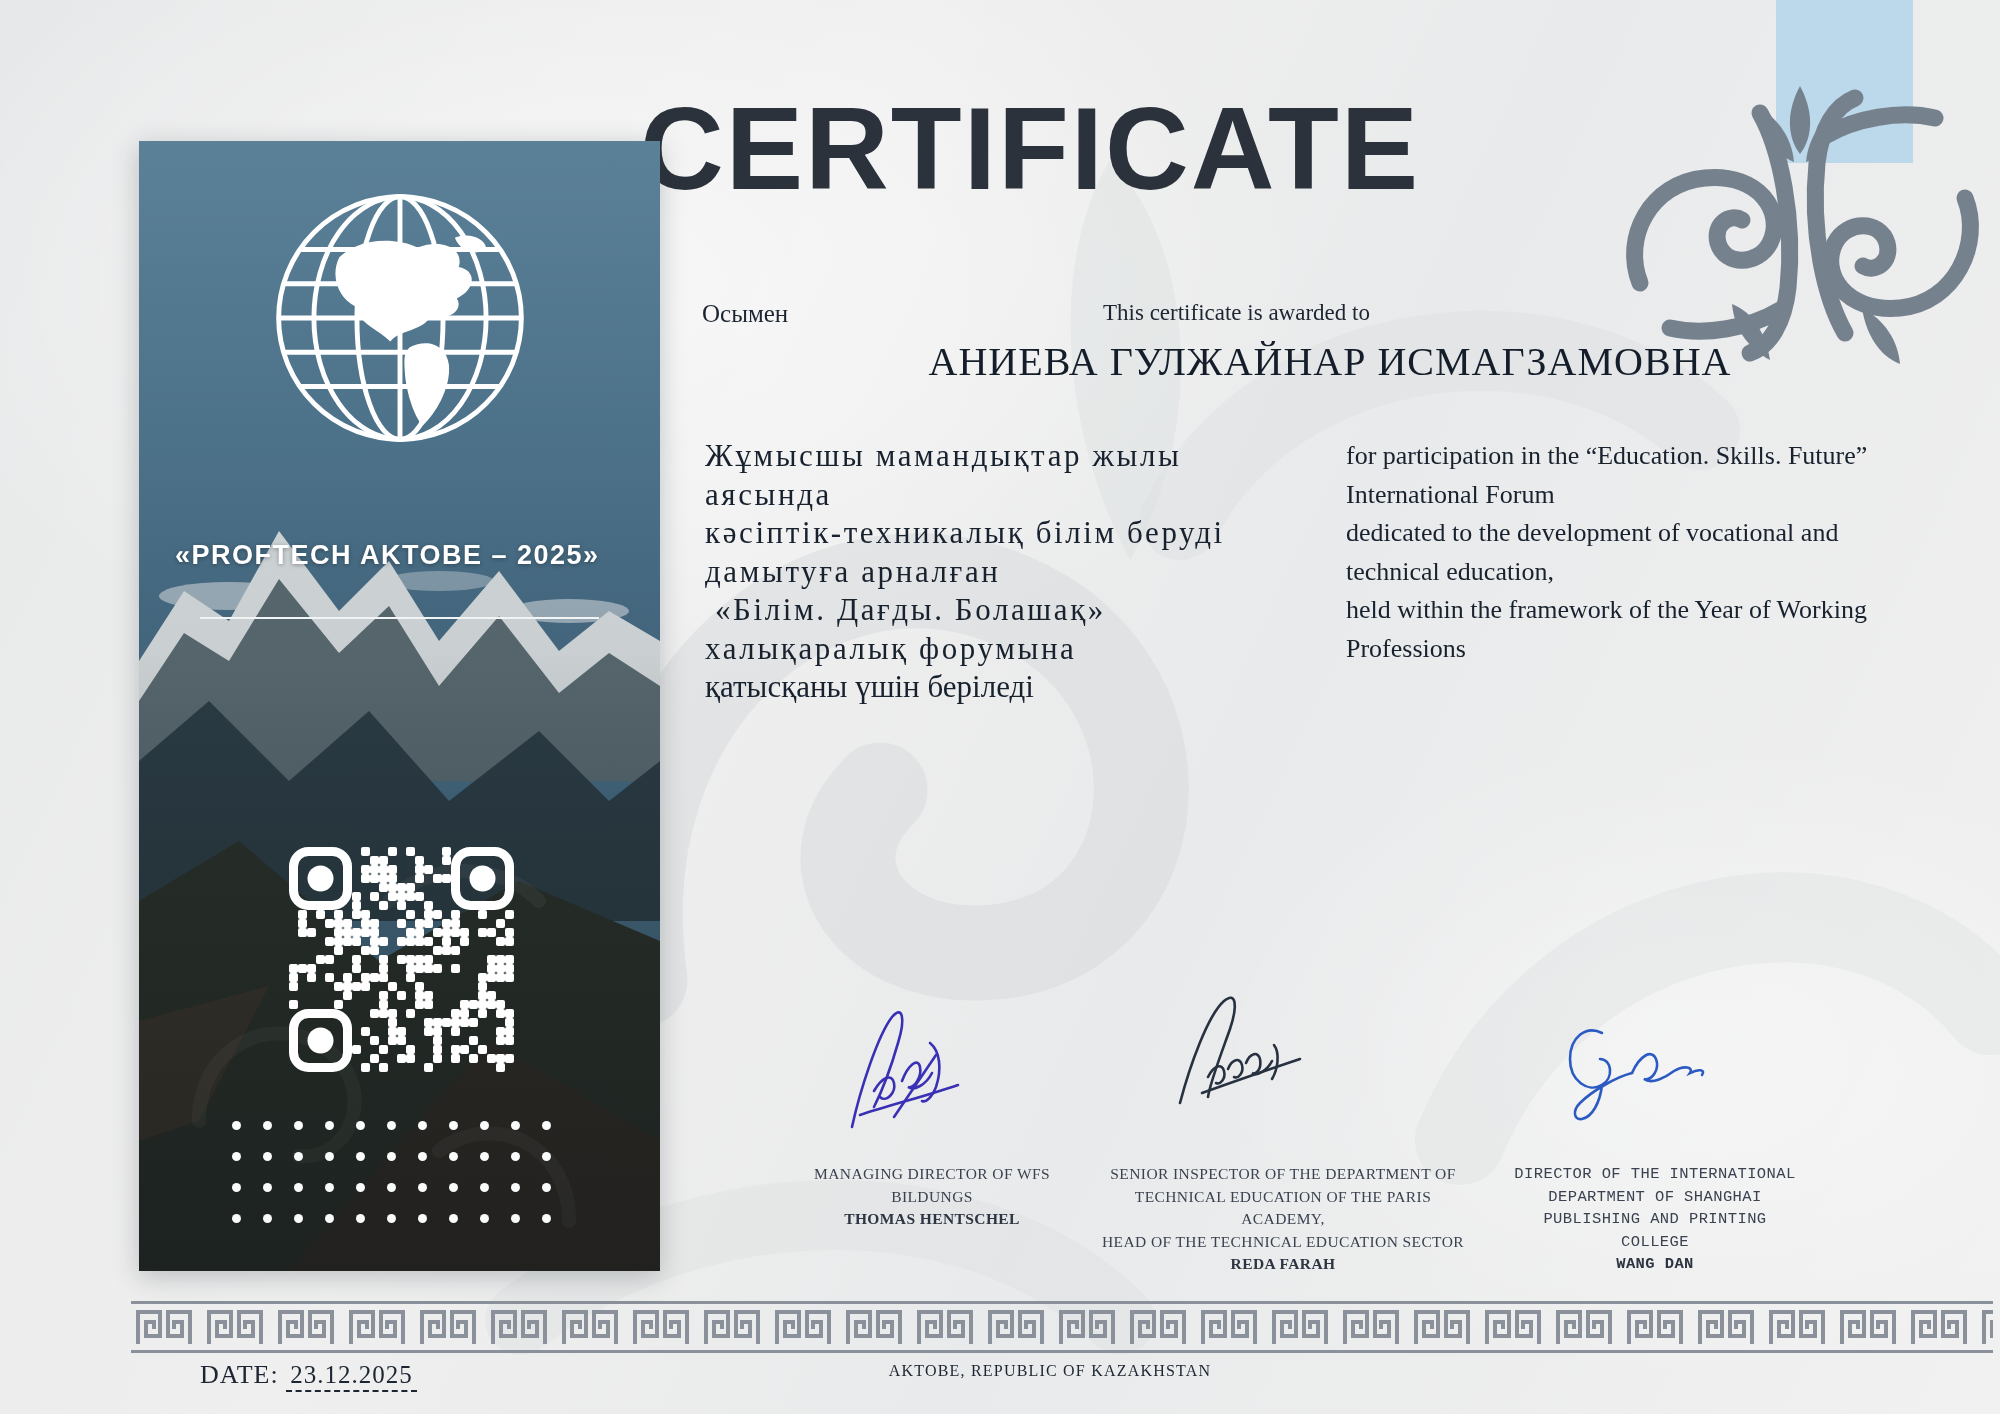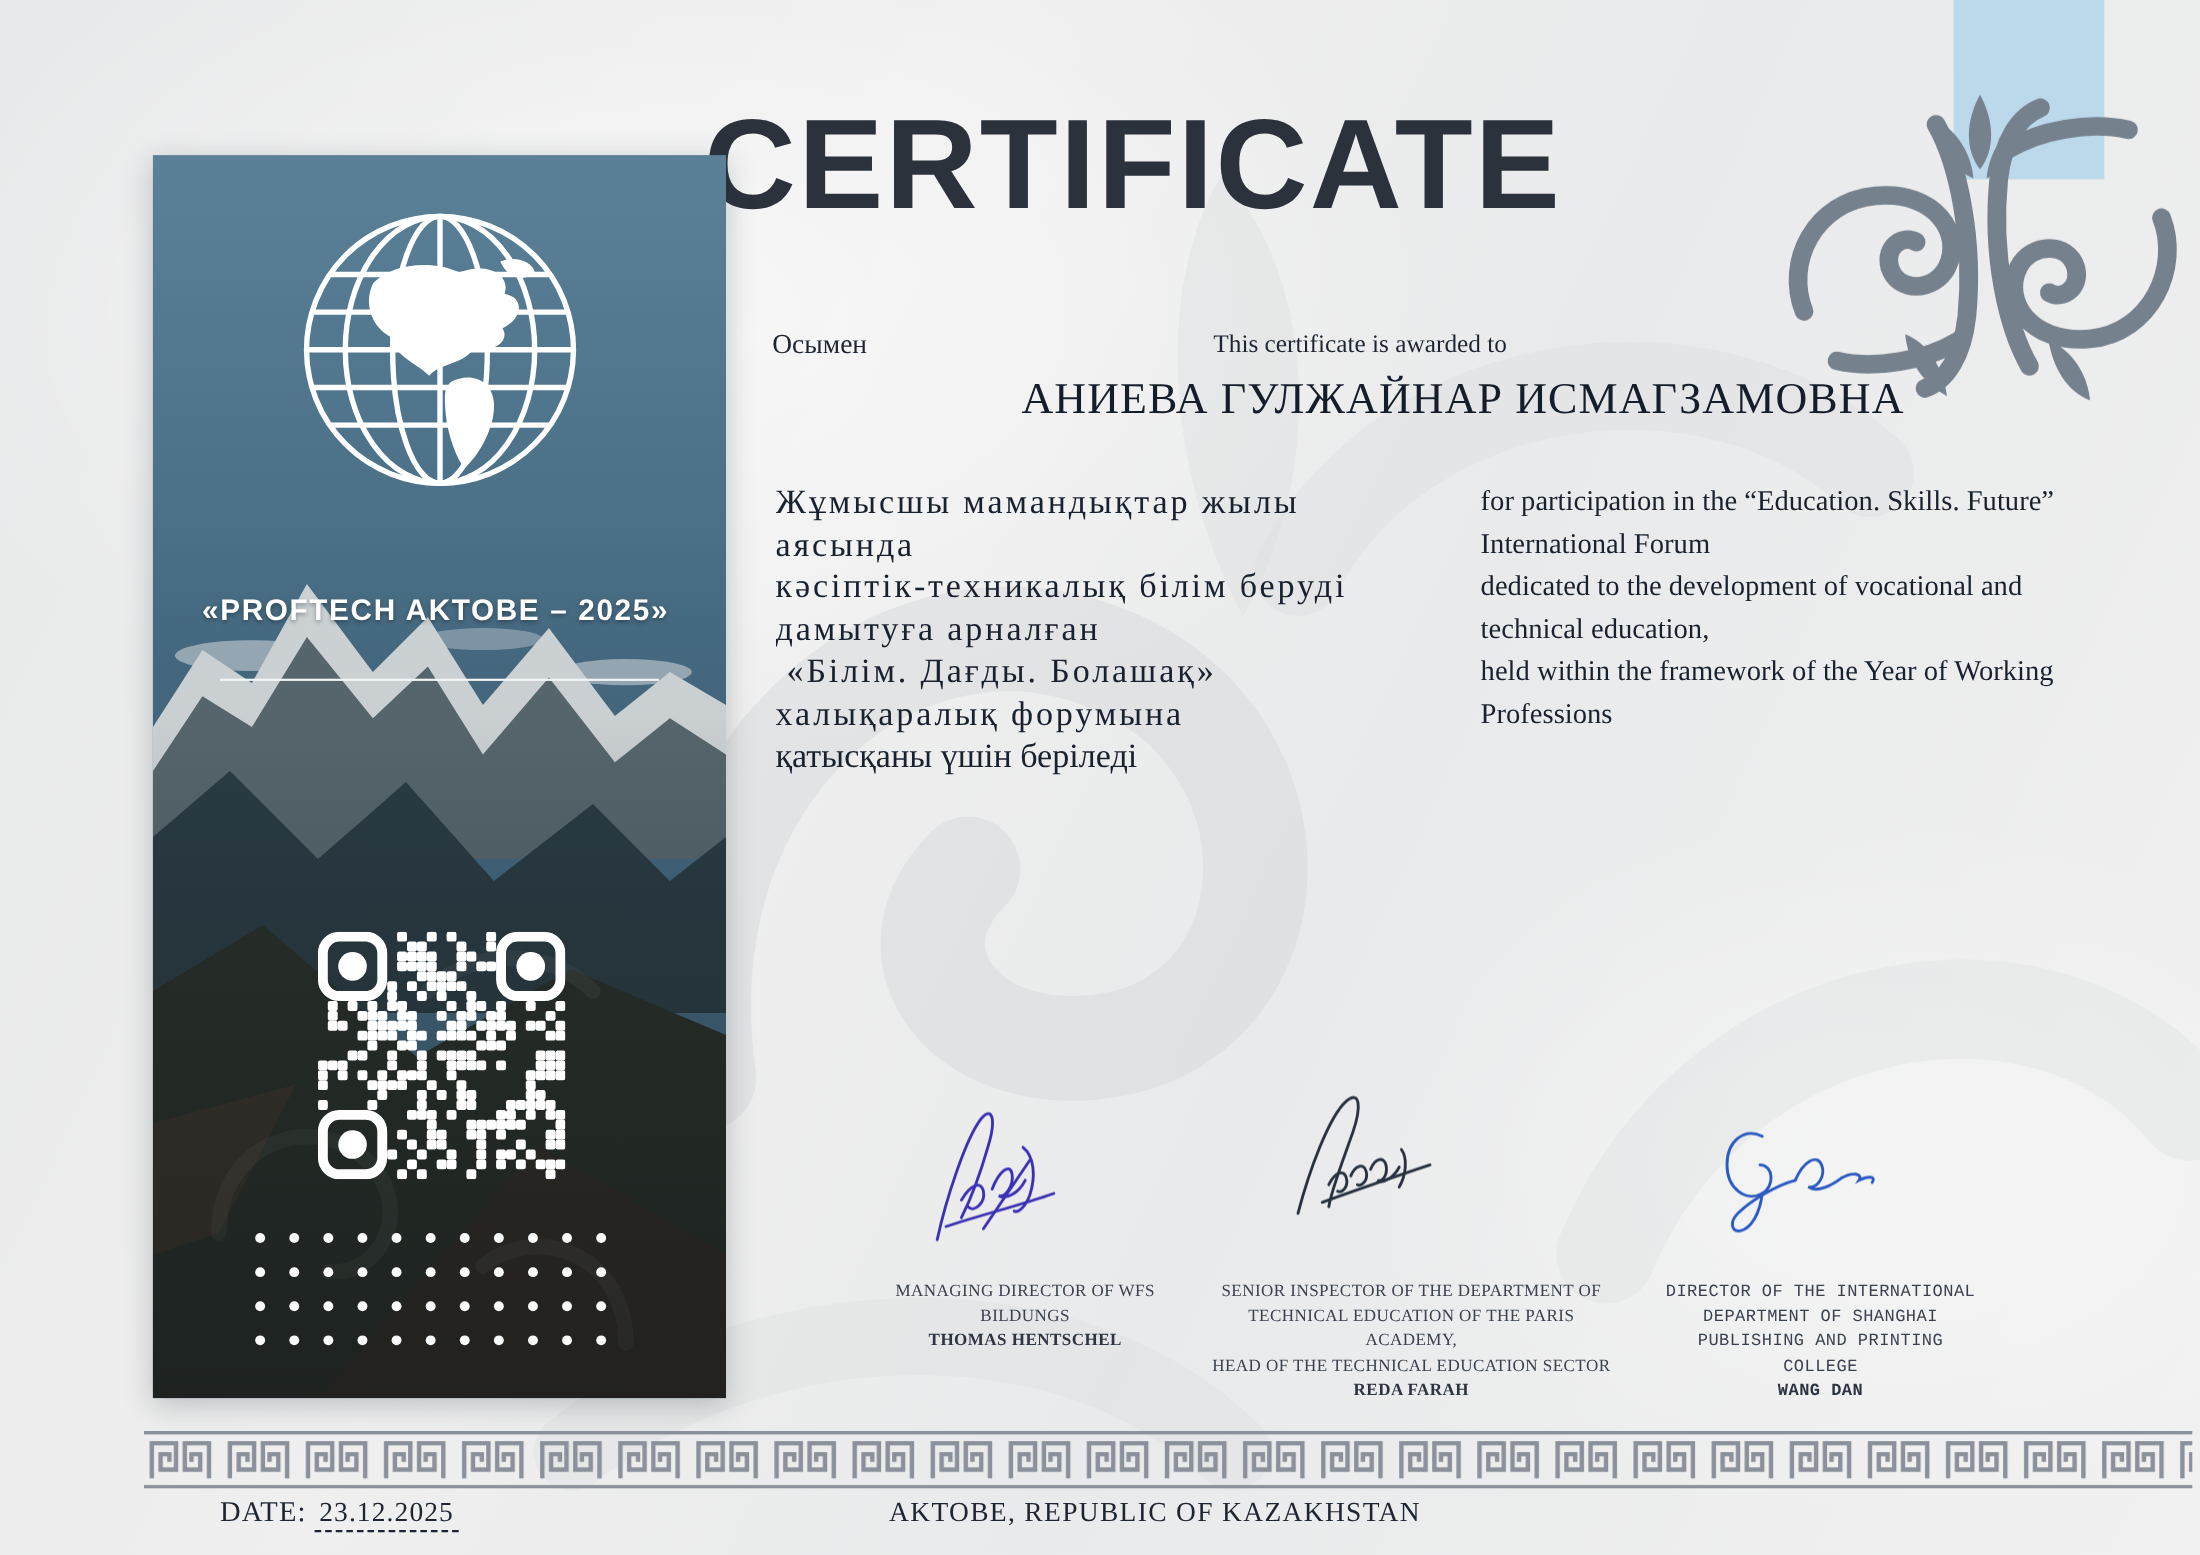--- a/index.html
+++ b/index.html
@@ -29,8 +29,8 @@
   .panel-shade{left:0;top:0;width:521px;height:1130px;
          background:linear-gradient(180deg,rgba(20,30,36,.08) 0%,rgba(18,24,28,.12) 45%,rgba(14,18,20,.5) 100%);}
   .globe{left:124px;top:40px;}
-  .panel-title{left:0;top:399px;width:514px;text-align:center;color:#fff;
-         font-size:27px;font-weight:bold;letter-spacing:1.5px;text-shadow:0 1px 4px rgba(0,0,0,.35);}
+  .panel-title{left:0;top:399px;width:514px;text-align:left;color:#fff;
+         font-size:27px;font-weight:bold;letter-spacing:1.5px;text-shadow:0 1px 4px rgba(0,0,0,.35);padding-left:36px;}
   .panel-divider{left:61px;top:476px;width:399px;height:0;border-top:2px solid #f2f5f6;}
   .qr{left:150px;top:706px;}
   .dots-grid{left:93px;top:980px;display:grid;grid-template-columns:repeat(11,9px);

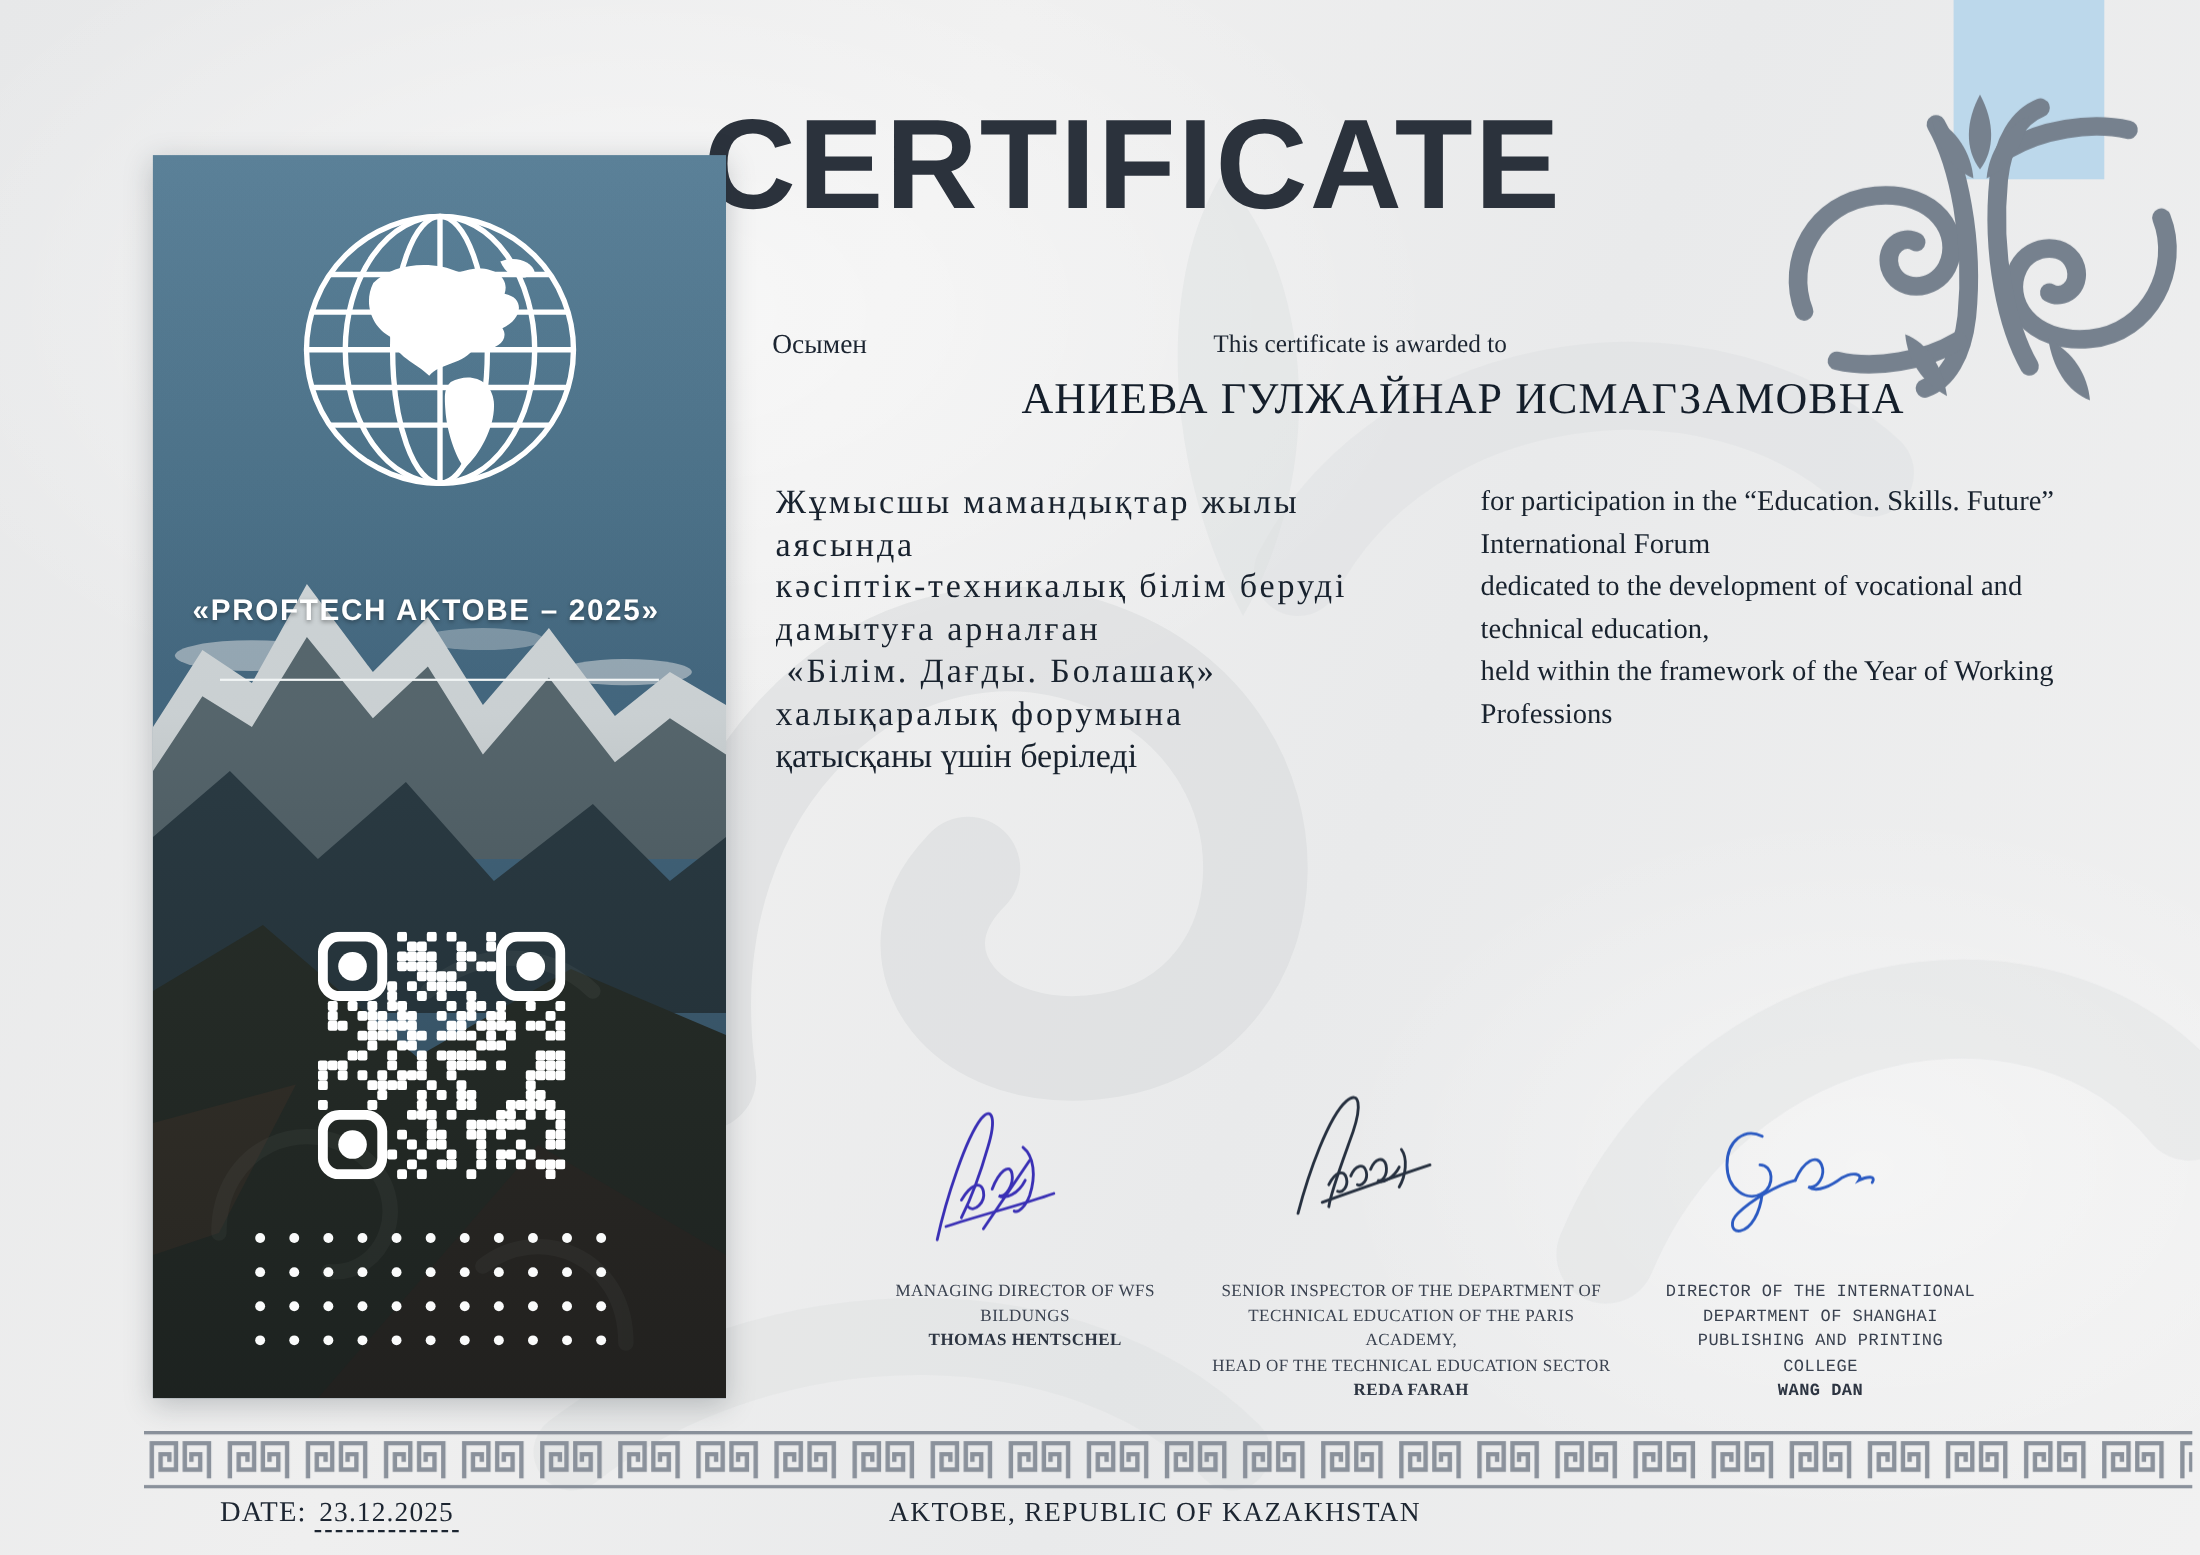--- a/index.html
+++ b/index.html
@@ -67,7 +67,7 @@
         display:flex;align-items:center;gap:9px;overflow:hidden;padding:3px 2px;box-sizing:border-box;}
   .date-line{left:157px;top:1360px;font-size:26px;color:#1c2531;letter-spacing:1px;margin-left:43px;}
   .date-value{border-bottom:2px dashed #1c2531;padding:0 4px 2px 4px;font-size:25px;}
-  .location{left:1050px;top:1362px;transform:translateX(-50%);font-size:25px;
+  .location{left:1050px;top:1362px;transform:translateX(-50%);font-size:16px;
         letter-spacing:1.2px;color:#1c2531;white-space:nowrap;}
 </style>
 </head>

